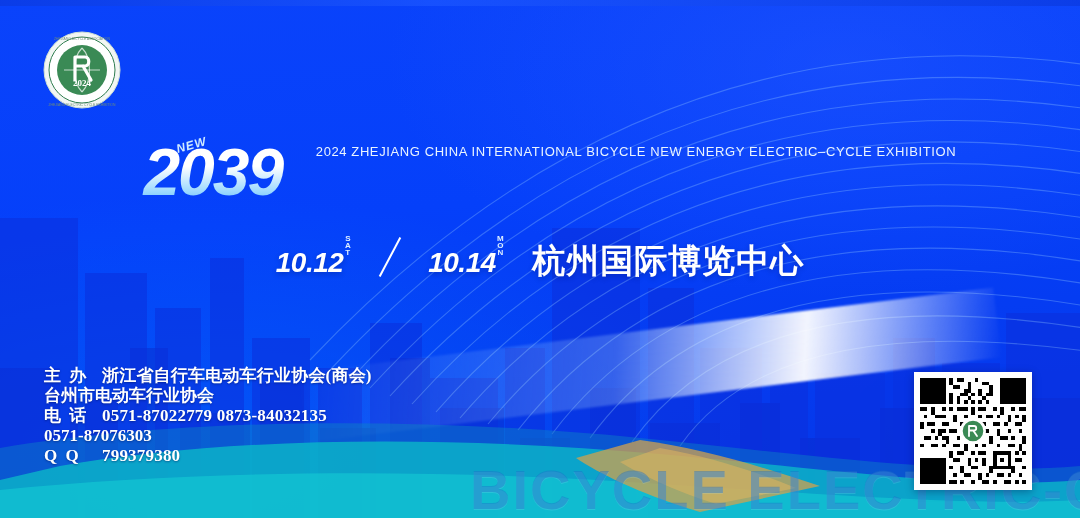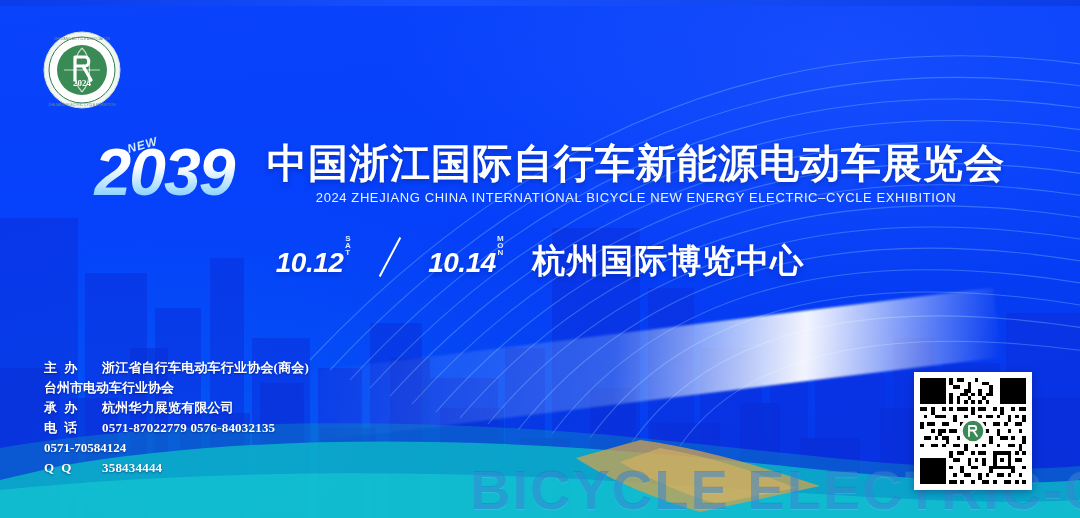--- a/index.html
+++ b/index.html
@@ -211,7 +211,6 @@
         <div class="newtag">NEW</div>
       </div>
       <div>
-        <div class="cn-title">中国浙江国际自行车新能源电动车展览会</div>
         <div class="en-title">2024 ZHEJIANG CHINA INTERNATIONAL BICYCLE NEW ENERGY ELECTRIC–CYCLE EXHIBITION</div>
       </div>
     </div>

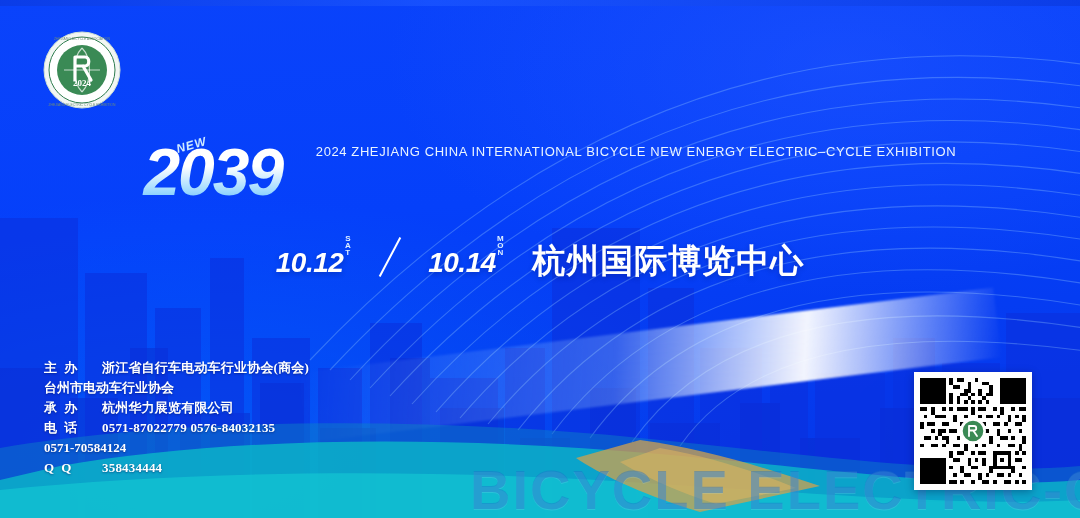--- a/index.html
+++ b/index.html
@@ -92,8 +92,8 @@
     text-shadow:0 2px 5px rgba(0,20,90,.3);}
 
   
-  .contact{position:absolute;left:44px;top:358px;color:#ffffff;
-    font-family:"Liberation Serif","DejaVu Serif",serif;font-size:13px;line-height:20px;
+  .contact{position:absolute;left:44px;top:366px;color:#ffffff;
+    font-family:"Liberation Serif","DejaVu Serif",serif;font-size:17px;line-height:20px;
     text-shadow:0 1px 2px rgba(0,20,90,.5);}
   .crow{display:flex;align-items:baseline;}
   .clabel{width:58px;flex:0 0 58px;font-weight:bold;letter-spacing:2px;}

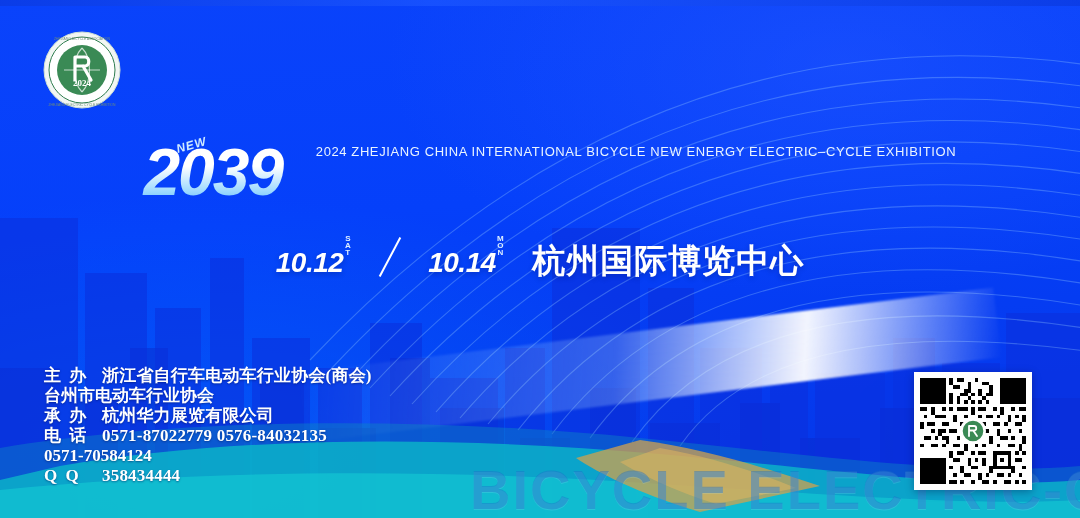--- a/index.html
+++ b/index.html
@@ -229,10 +229,6 @@
       <span class="cval">浙江省自行车电动车行业协会(商会)</span>
     </div>
     <div class="cval2">台州市电动车行业协会</div>
-    <div class="crow">
-      <span class="clabel">承 办</span>
-      <span class="cval">杭州华力展览有限公司</span>
-    </div>
     <div class="crow">
       <span class="clabel">电 话</span>
       <span class="cval">0571-87022779  0576-84032135</span>

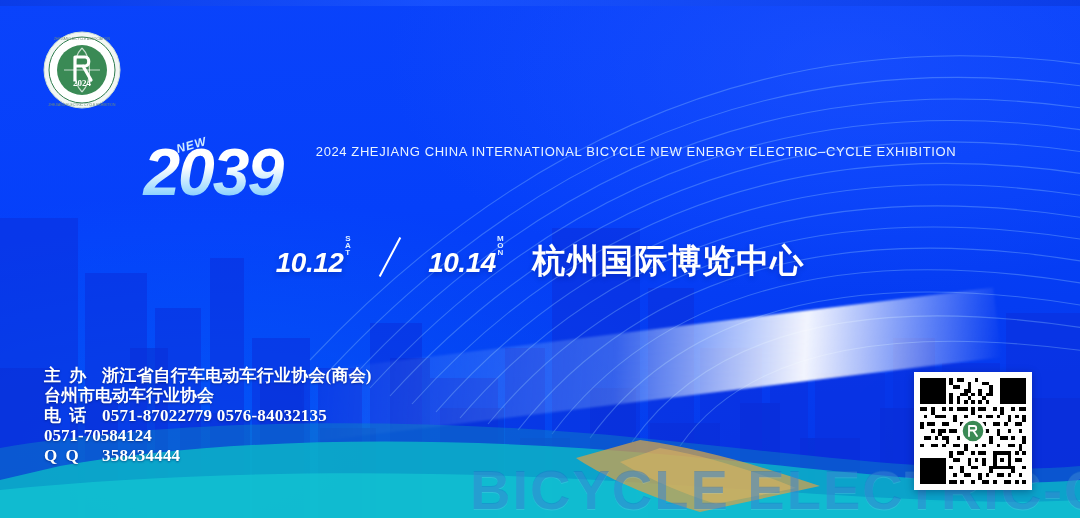--- a/index.html
+++ b/index.html
@@ -231,7 +231,7 @@
     <div class="cval2">台州市电动车行业协会</div>
     <div class="crow">
       <span class="clabel">电 话</span>
-      <span class="cval">0571-87022779  0576-84032135</span>
+      <span class="cval">0571-87022779  0873-84032135</span>
     </div>
     <div class="cval2">0571-70584124</div>
     <div class="crow">

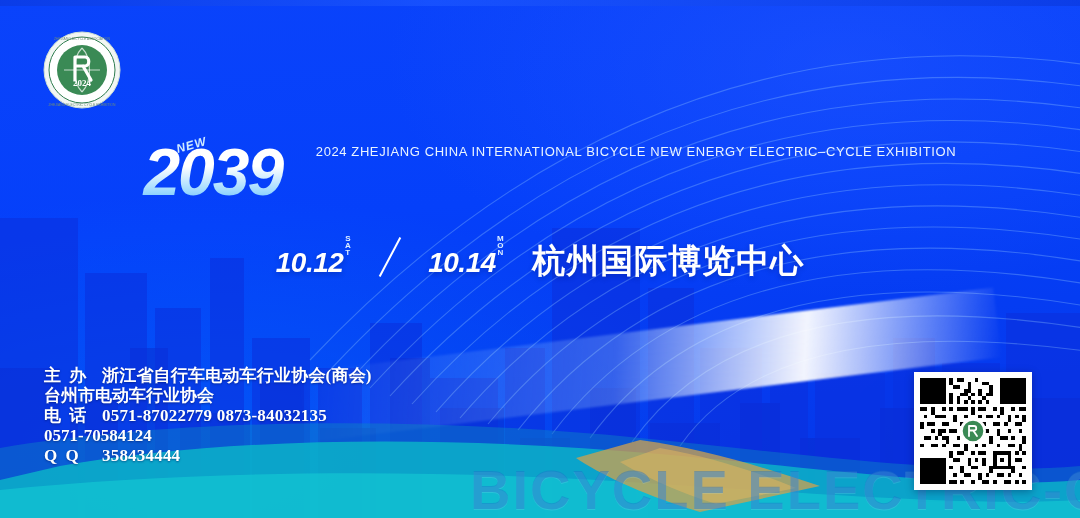--- a/index.html
+++ b/index.html
@@ -233,7 +233,7 @@
       <span class="clabel">电 话</span>
       <span class="cval">0571-87022779  0873-84032135</span>
     </div>
-    <div class="cval2">0571-70584124</div>
+    <div class="cval2">0571-87076303</div>
     <div class="crow">
       <span class="clabel">Q Q</span>
       <span class="cval">358434444</span>

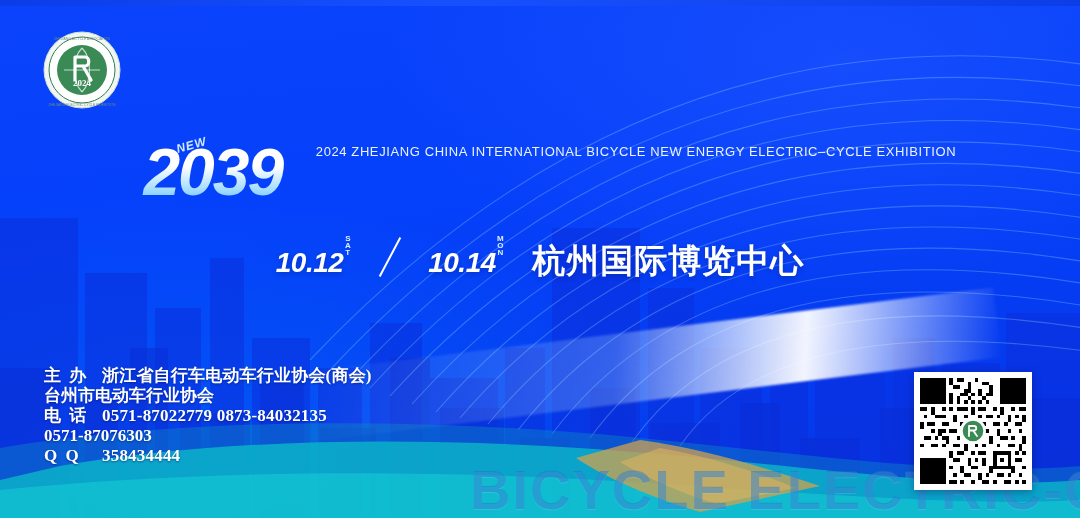--- a/index.html
+++ b/index.html
@@ -236,7 +236,7 @@
     <div class="cval2">0571-87076303</div>
     <div class="crow">
       <span class="clabel">Q Q</span>
-      <span class="cval">358434444</span>
+      <span class="cval">799379380</span>
     </div>
   </div>
 

